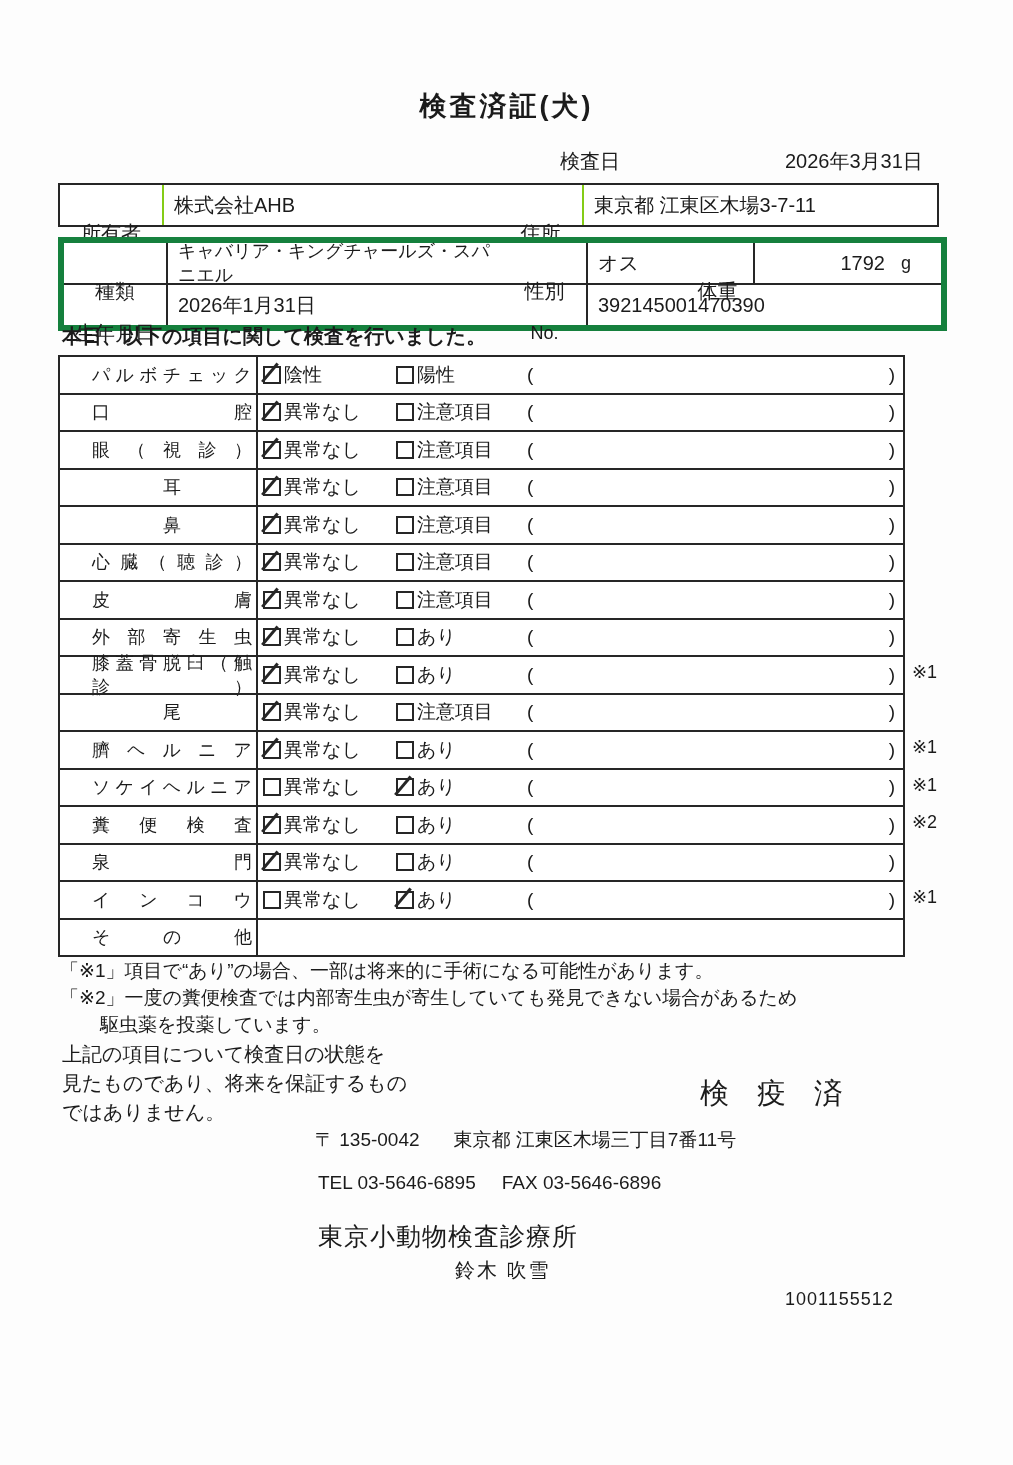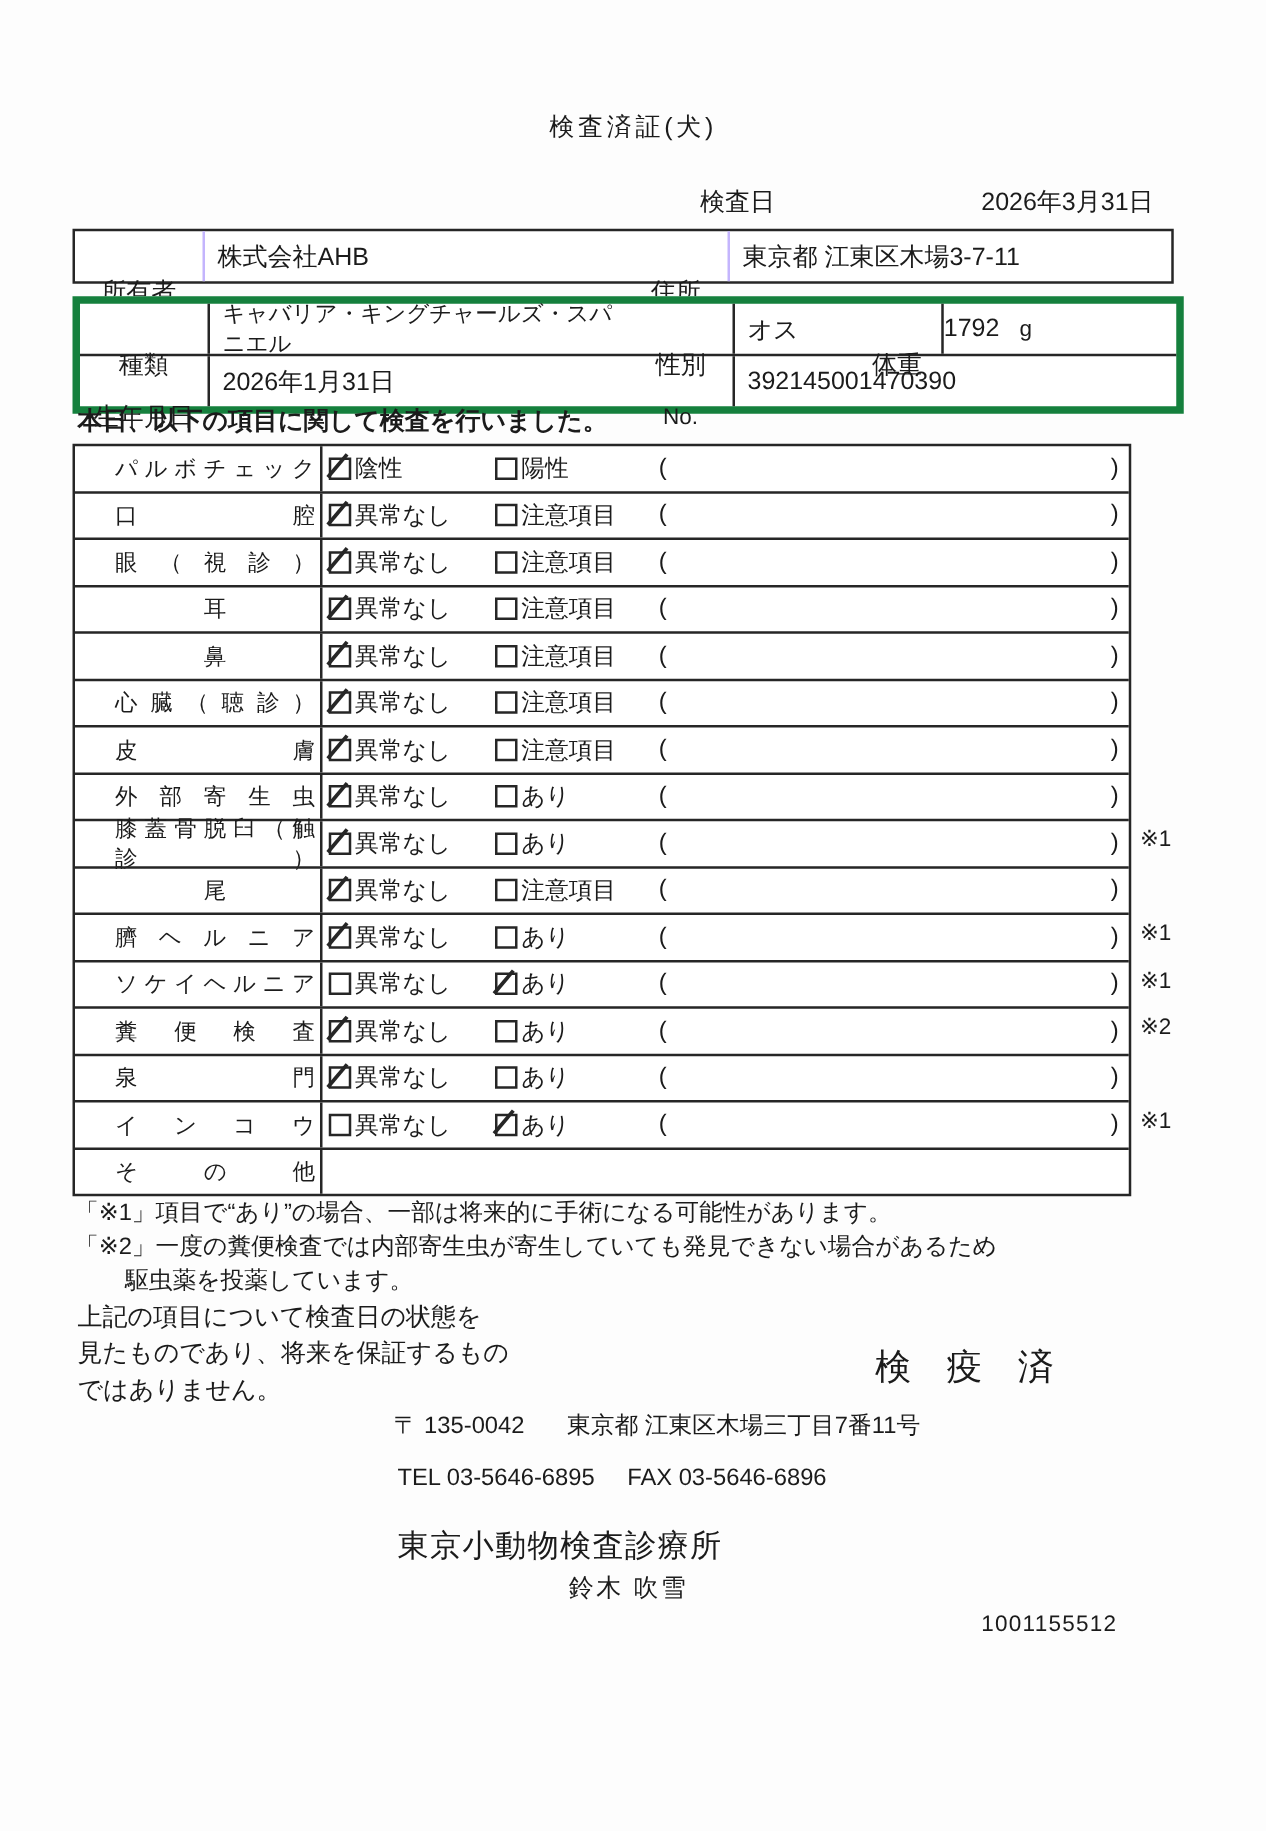--- a/index.html
+++ b/index.html
@@ -14,7 +14,7 @@
   
   .doc-title {
     top:88px; left:0; width:100%;
-    text-align:center; font-size:20px; font-weight:normal; letter-spacing:3px;
+    text-align:center; font-size:27px; font-weight:bold; letter-spacing:3px;
   }
 
   

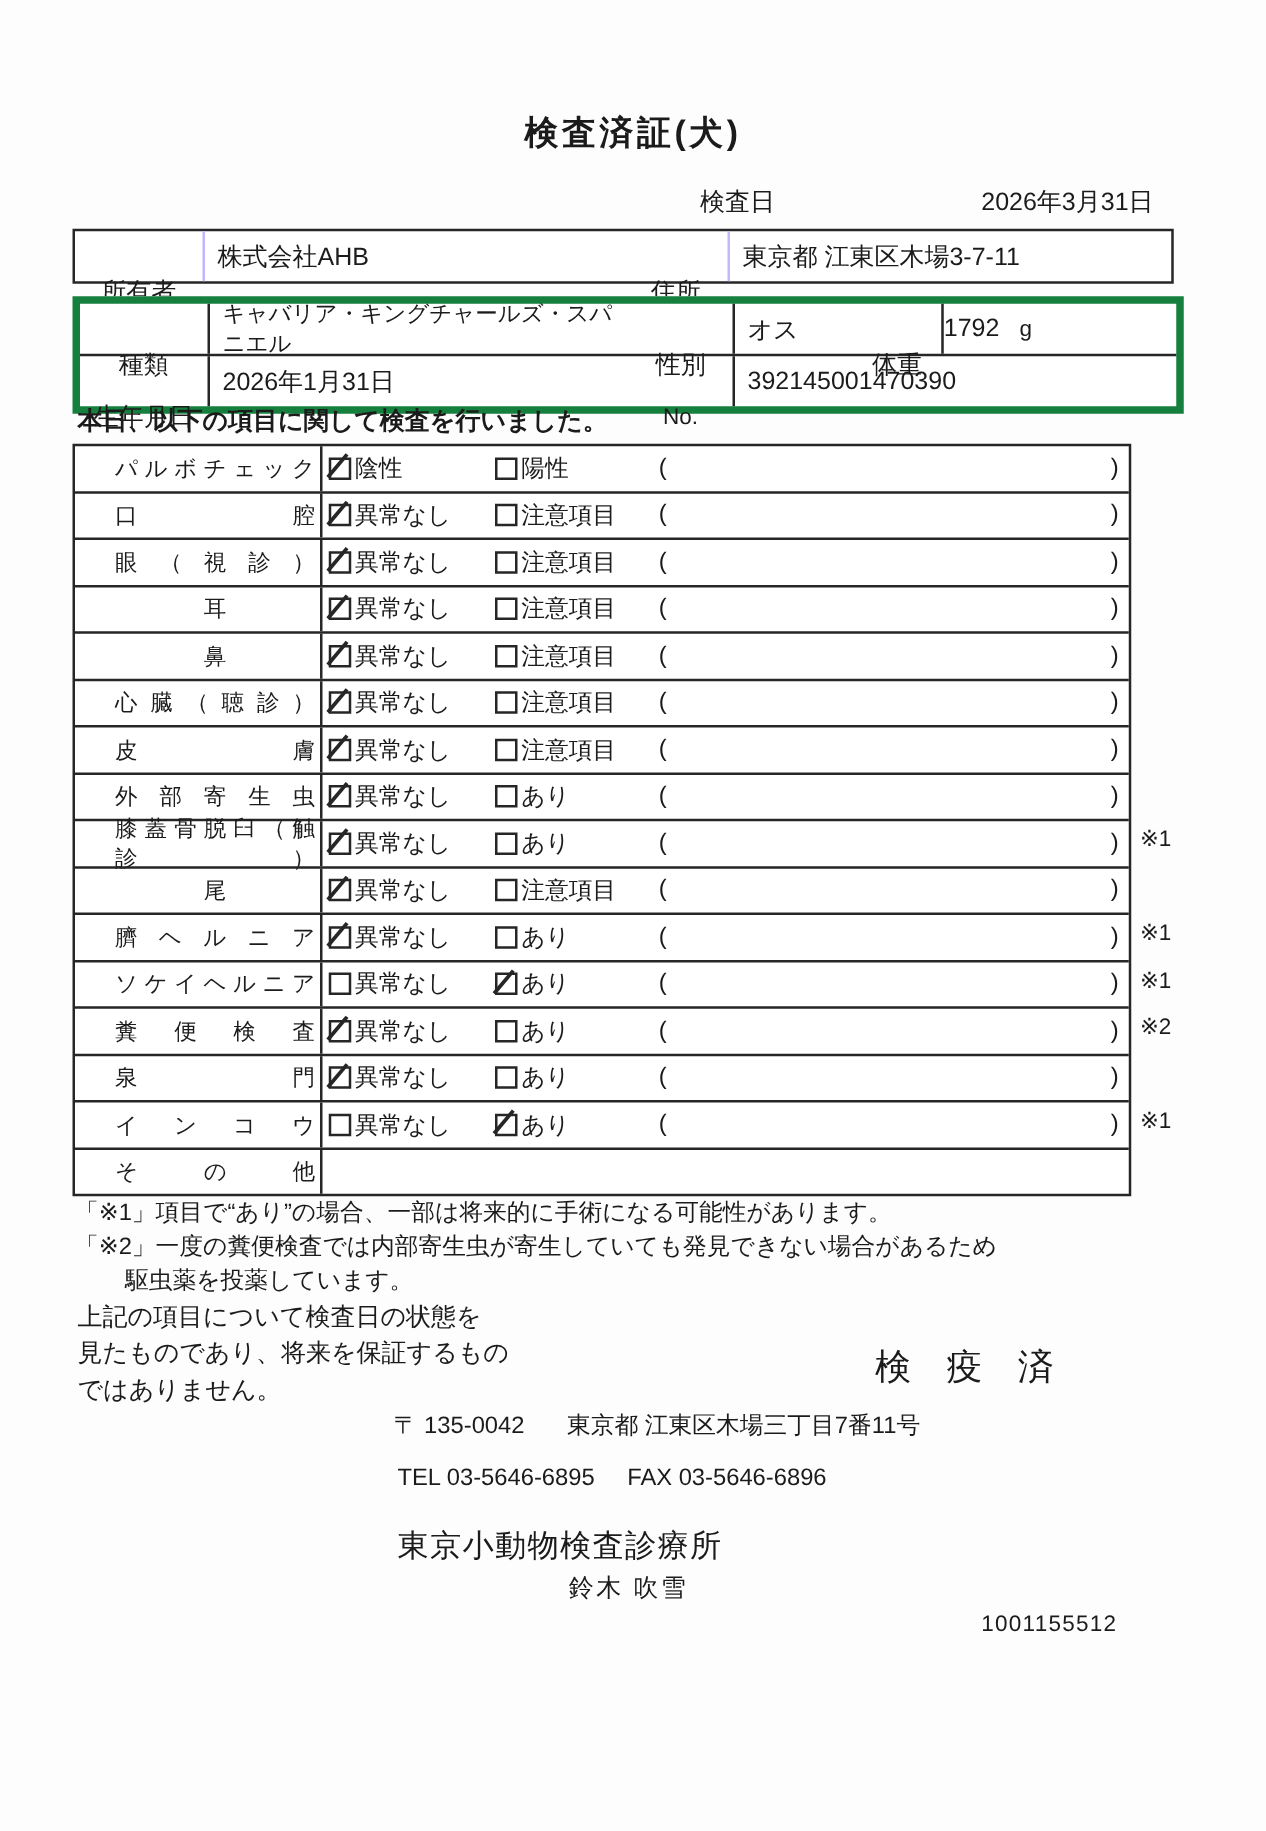--- a/index.html
+++ b/index.html
@@ -25,7 +25,7 @@
   
   .info-tbl { border:2px solid #262626; display:flex; background:#fff; }
   .info-tbl .cell { display:flex; align-items:center; box-sizing:border-box; font-size:20px; }
-  .info-tbl .cell + .cell { border-left:2px solid #c4b5fd; }
+  .info-tbl .cell + .cell { border-left:2px solid #84cc16; }
   .lab { justify-content:center;margin-top:48px; }
   .val { padding-left:10px; }
 

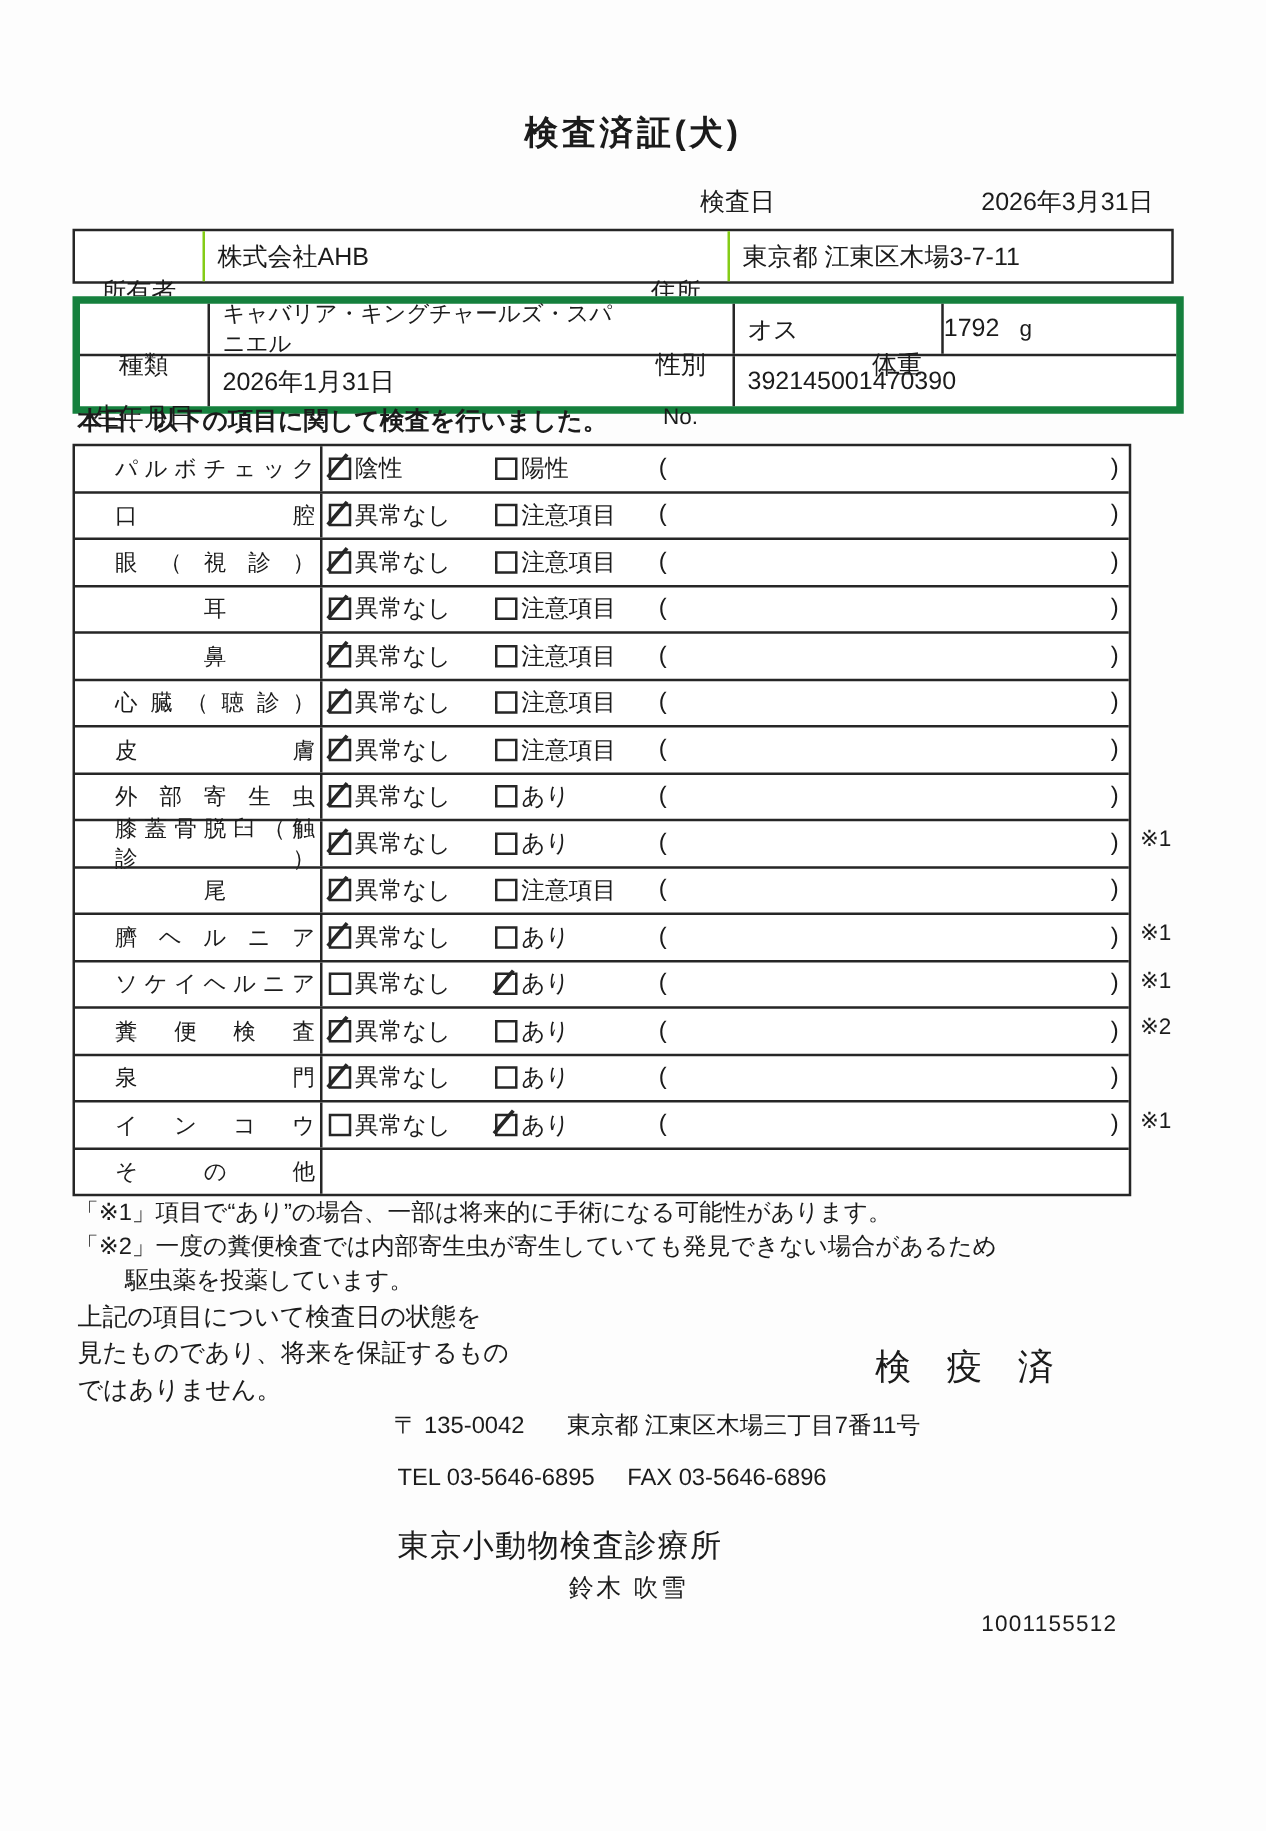--- a/index.html
+++ b/index.html
@@ -42,7 +42,7 @@
   .w-sex-v { width:94px; flex:none; }
   .w-wt-l  { width:73px; flex:none; }
   .w-rest  { flex:1; }
-  .weight-cell { padding-right:30px; gap:16px; }
+  .weight-cell { justify-content:flex-end; padding-right:30px; gap:16px; }
   .weight-cell .unit { font-size:18px; }
 
   

